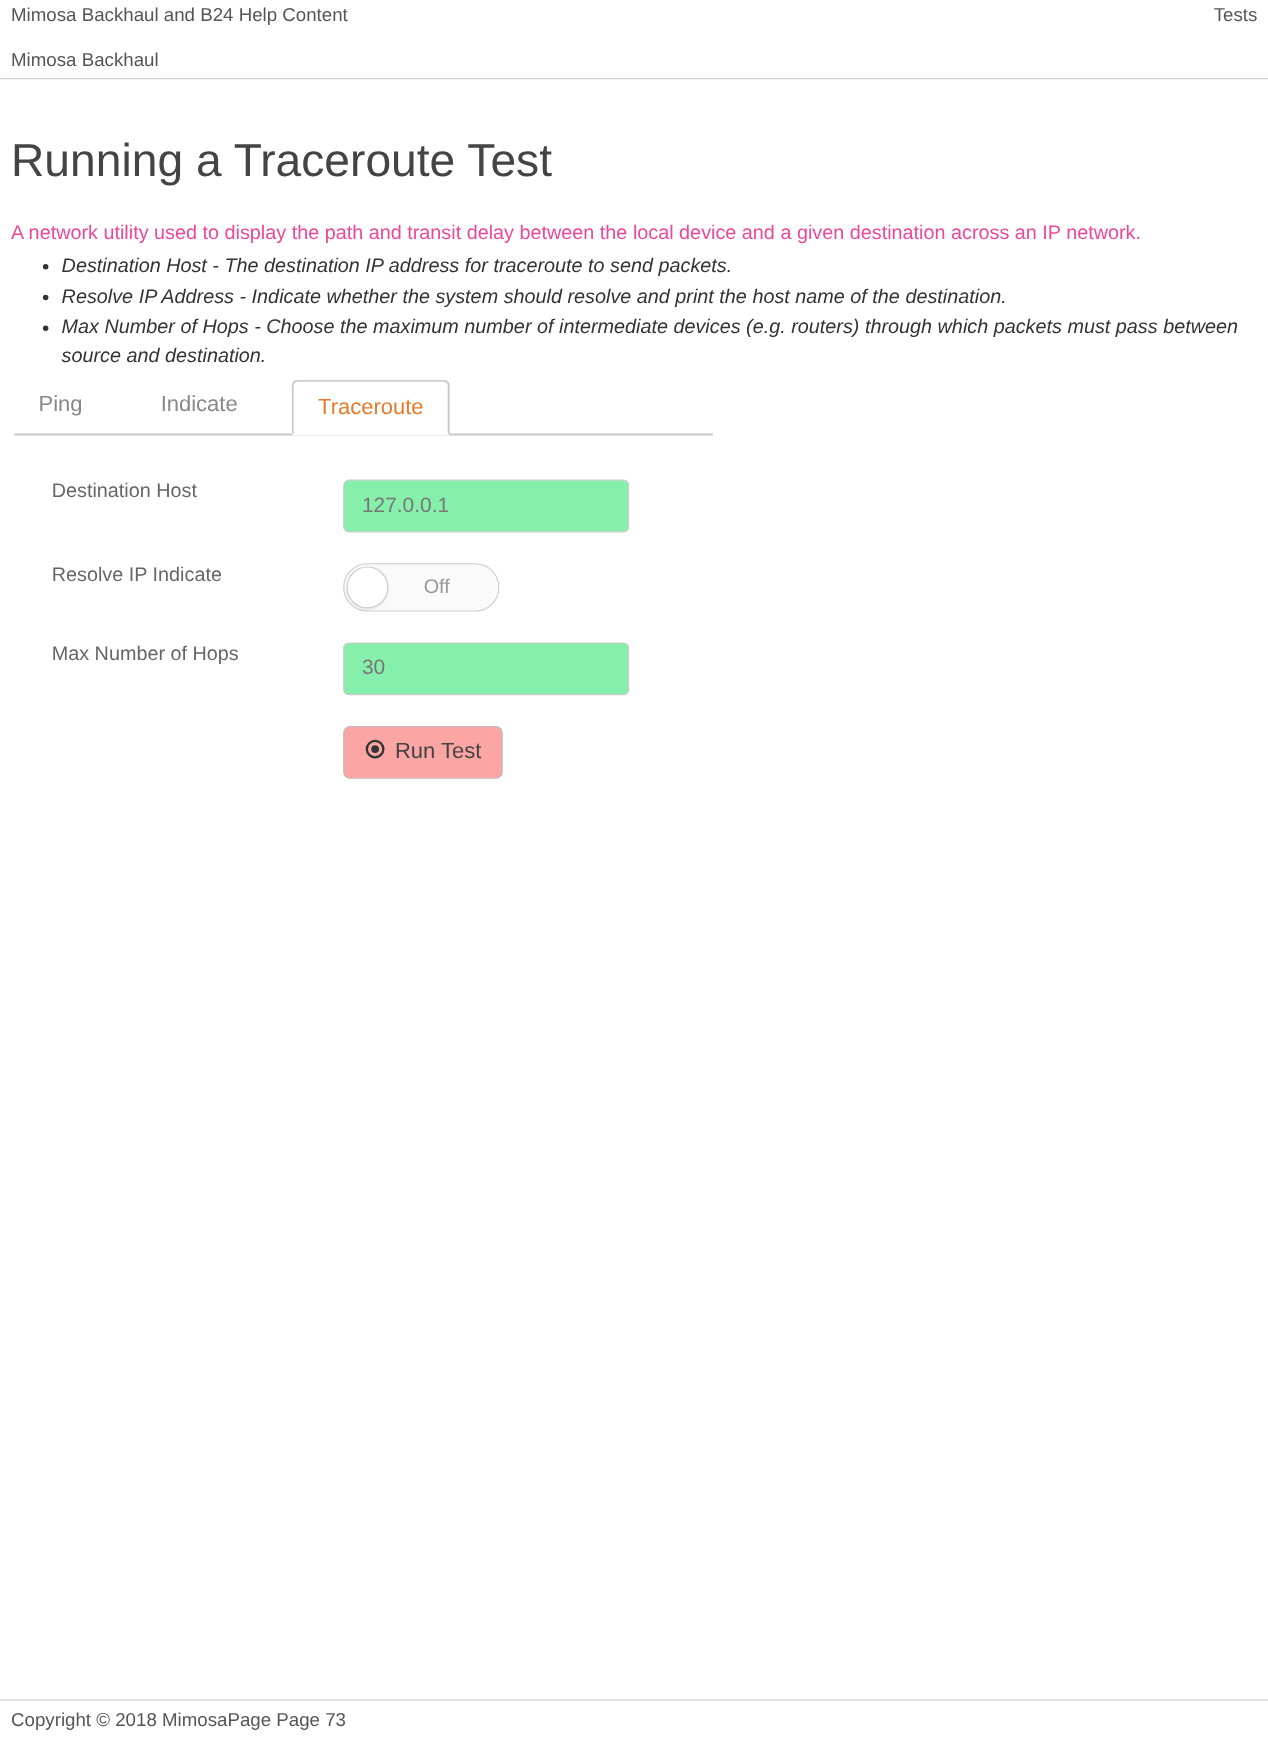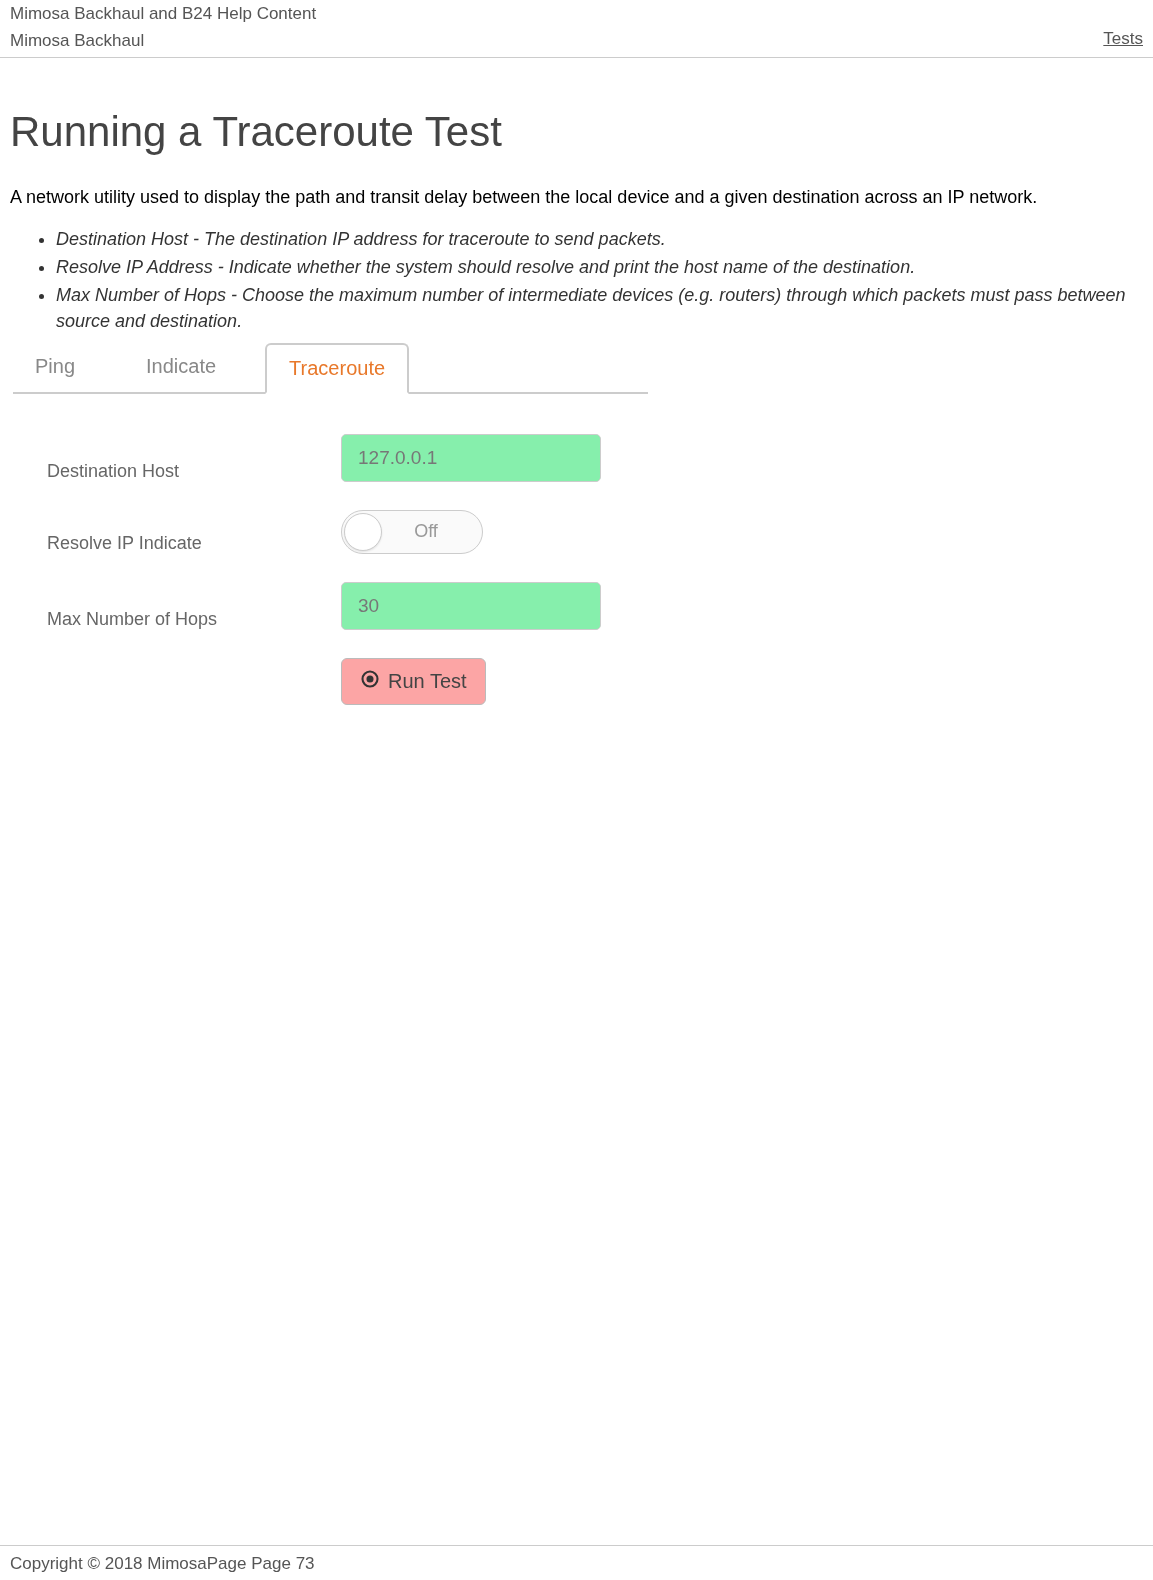--- a/index.html
+++ b/index.html
@@ -26,7 +26,7 @@
     .page-header .left {
       display: flex;
       flex-direction: column;
-      gap: 7px;
+      gap: 21px;
     }
     .page-header .right {
       display: flex;

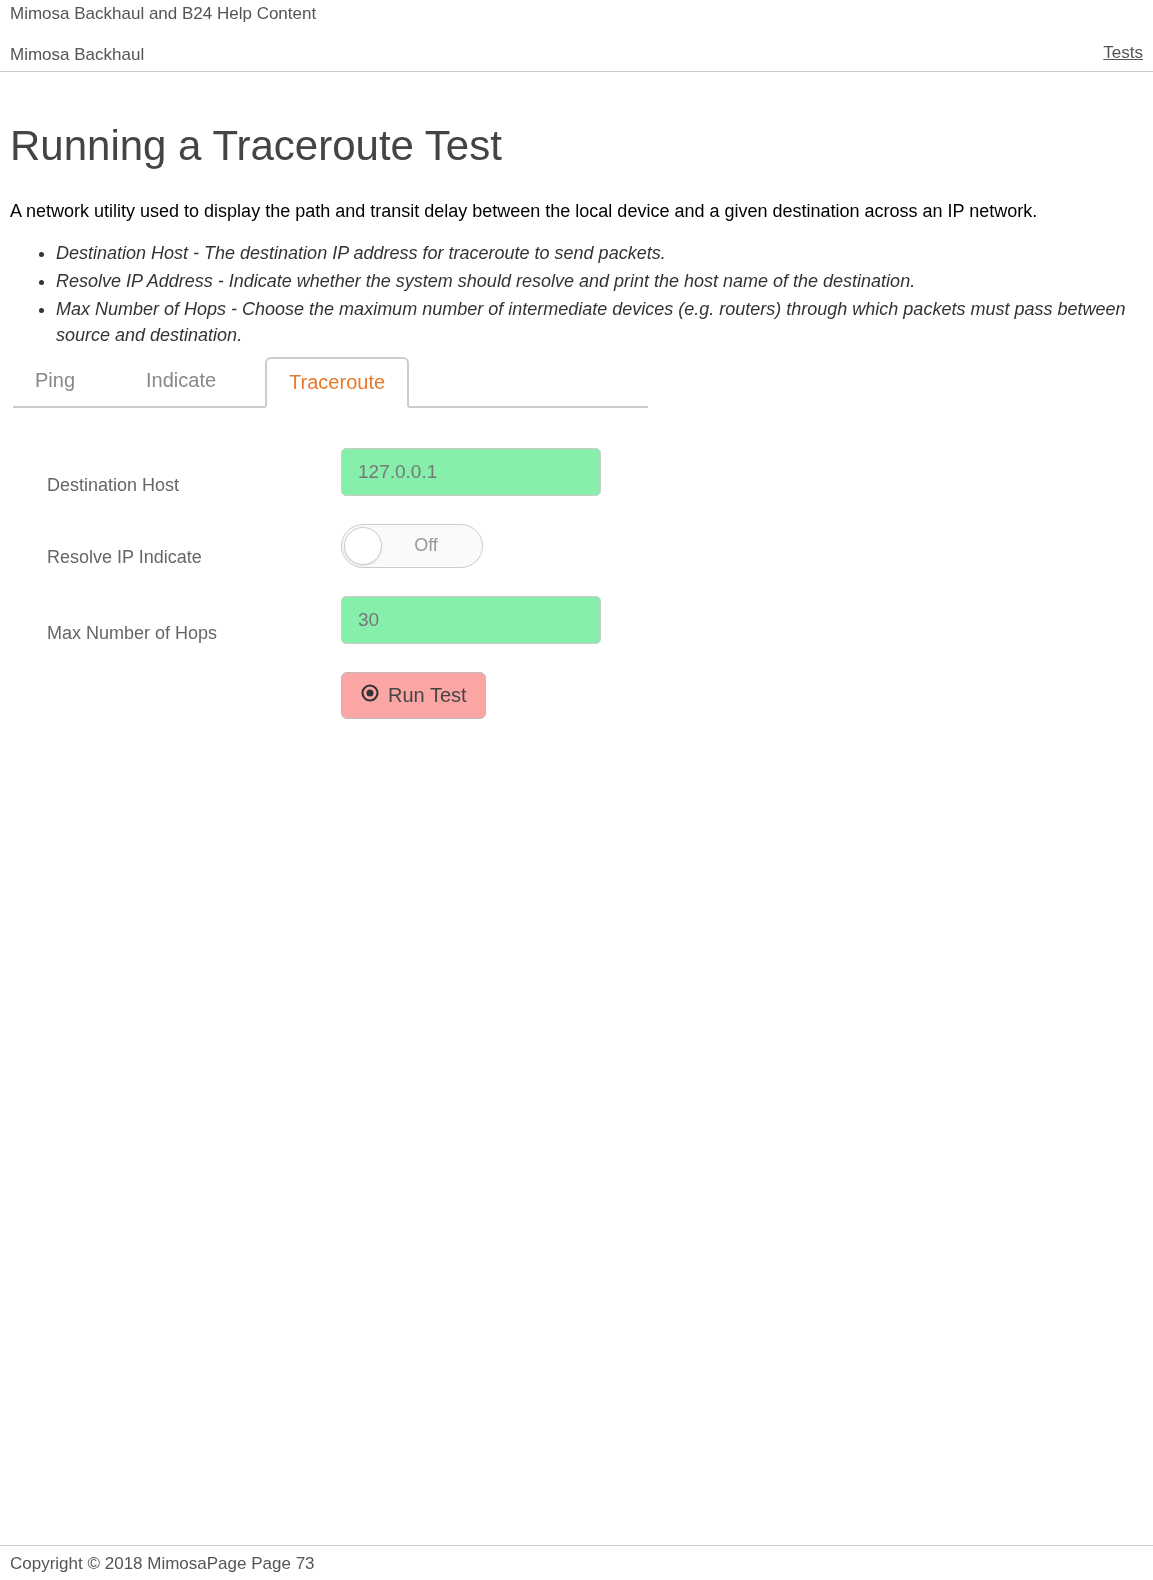--- a/index.html
+++ b/index.html
@@ -30,9 +30,7 @@
     }
     .page-header .right {
       display: flex;
-      align-items: flex-end;
       padding-bottom: 2px;
-      text-decoration: underline;
     }
     .content {
       padding: 50px 10px 10px 10px;

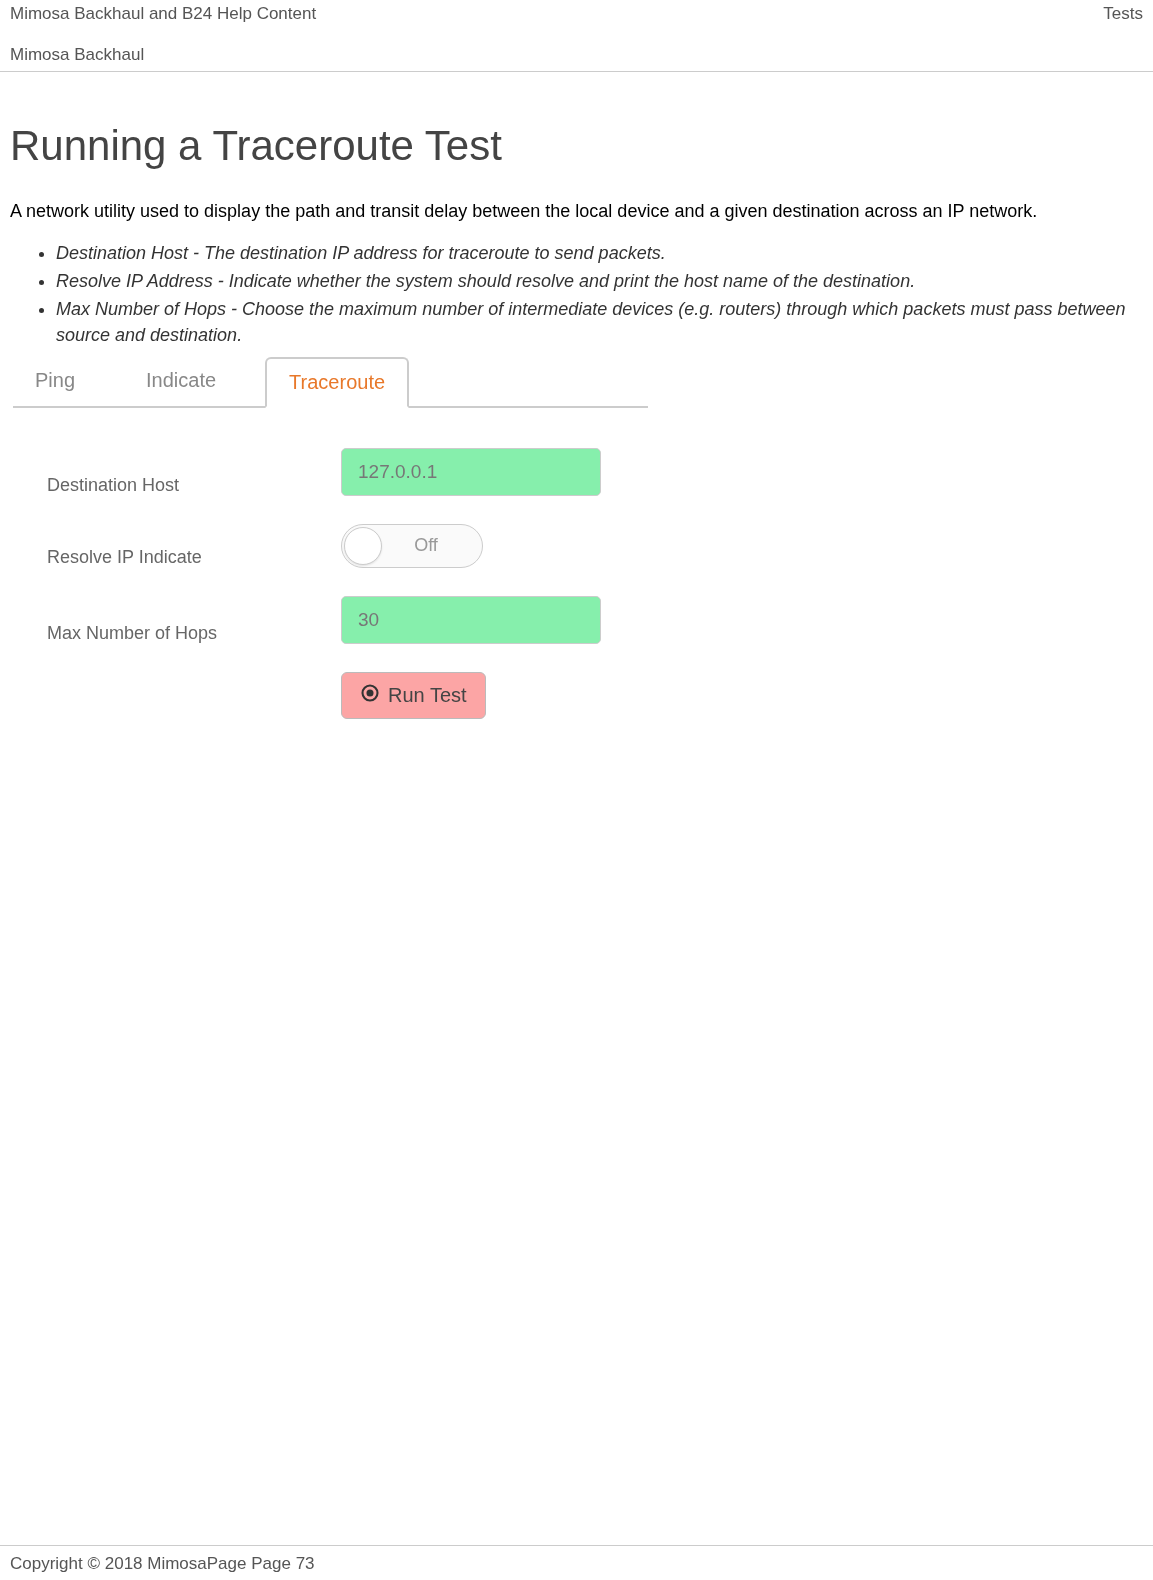--- a/index.html
+++ b/index.html
@@ -43,9 +43,8 @@
     }
     .intro {
       font-size: 18px;
-      color: #000000;
+      color: #ec4899;
       line-height: 1.9;
-      margin-bottom: 12px;
     }
     ul.bullets {
       list-style: disc;

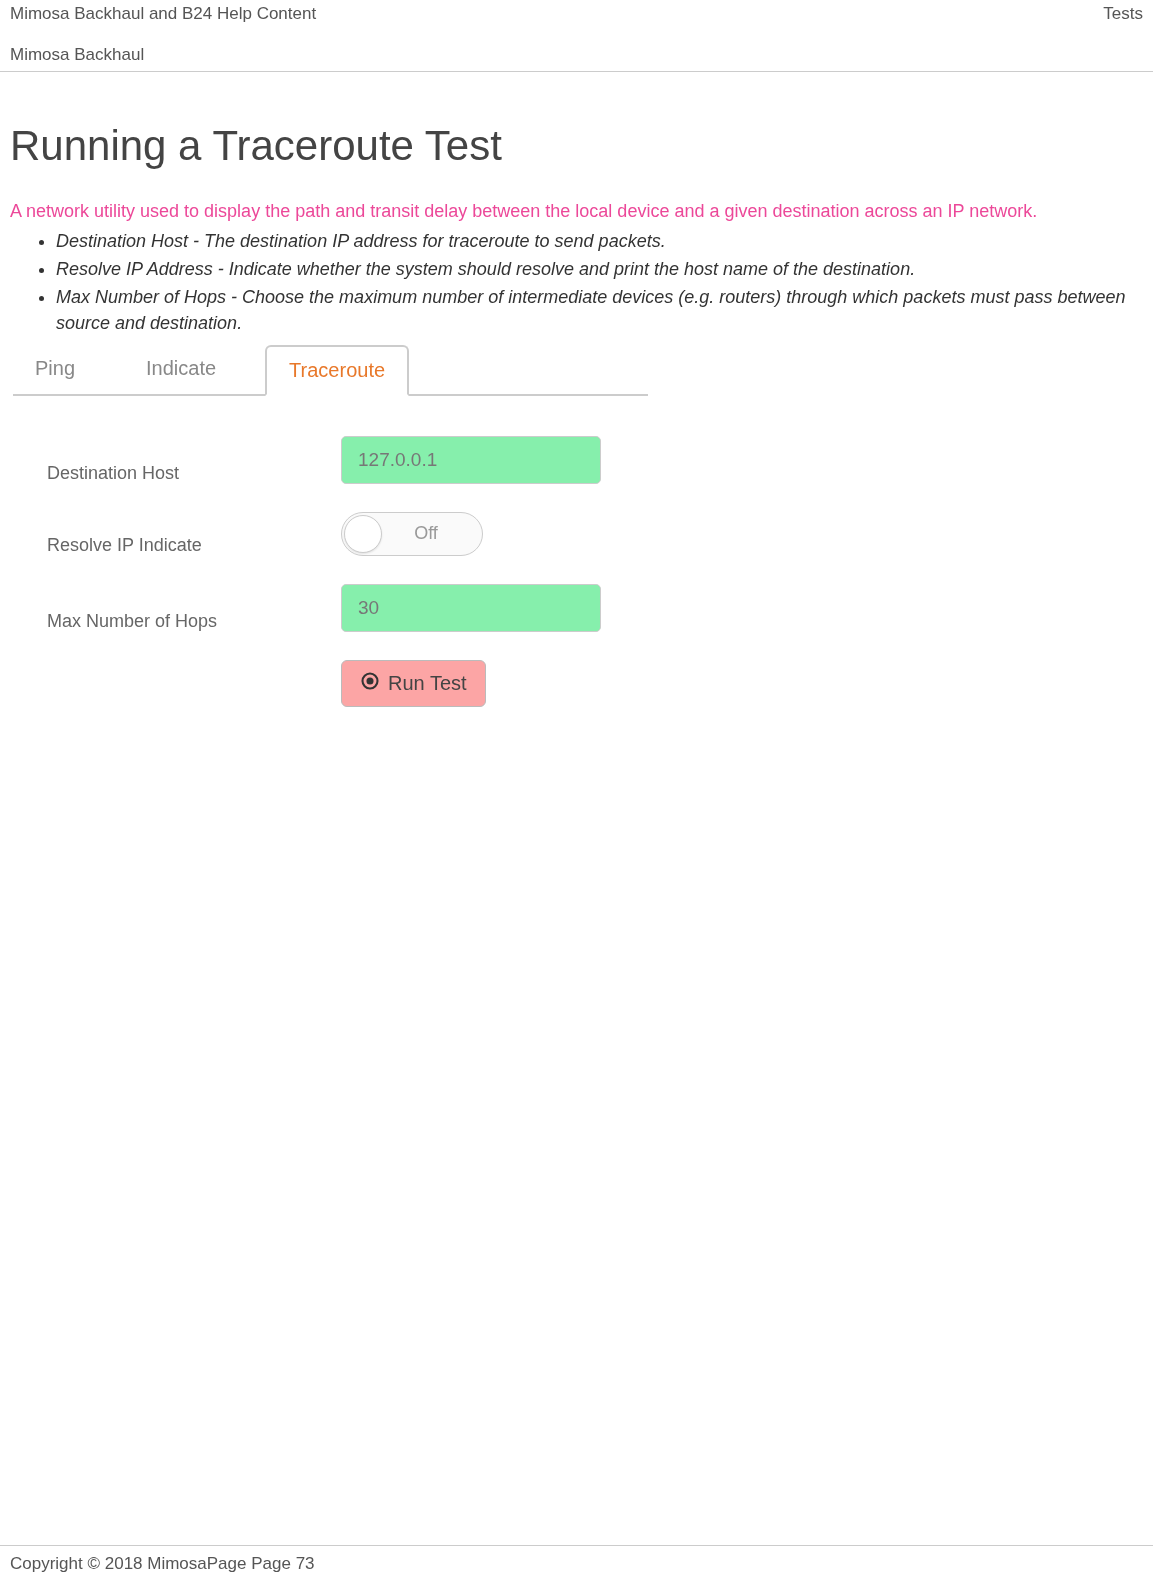--- a/index.html
+++ b/index.html
@@ -87,9 +87,8 @@
     }
     .form-row {
       display: flex;
-      align-items: flex-end;
+      align-items: flex-start;
       margin-bottom: 28px;
-      gap: 29px;
     }
     .form-row .label {
       width: 265px;

